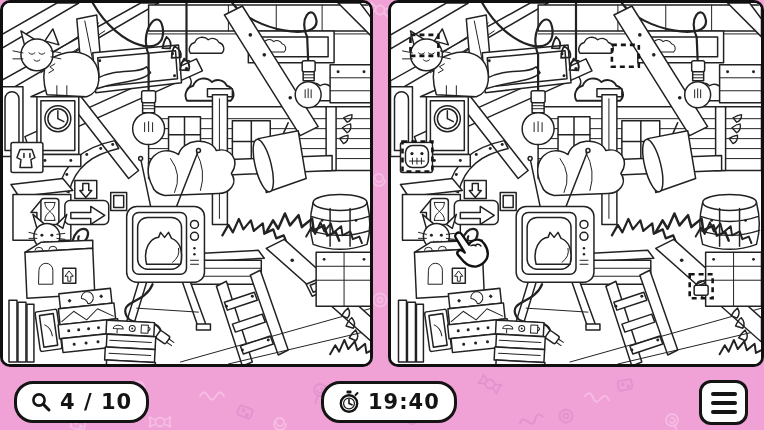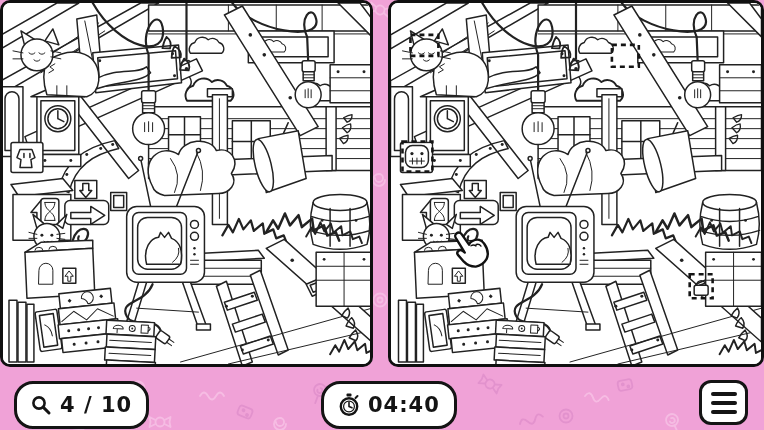--- a/index.html
+++ b/index.html
@@ -33,7 +33,7 @@
   .dmark{fill:none;stroke:#151515;stroke-width:2.6;stroke-dasharray:5 4;stroke-linecap:butt;}
 
   .hud-pill{
-    position:absolute;top:381px;height:48px;z-index:2;
+    position:absolute;top:381px;height:42px;z-index:2;
     display:flex;align-items:center;gap:8px;
     background:#fff;border:3px solid var(--hud-border);border-radius:19px;
     padding:0 14px;box-sizing:border-box;

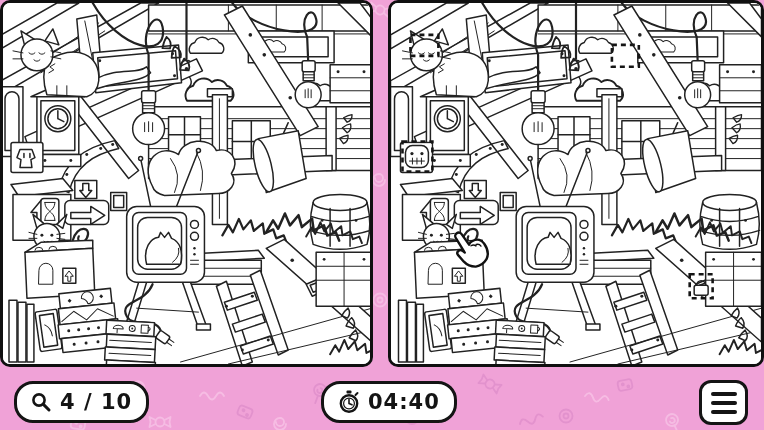--- a/index.html
+++ b/index.html
@@ -468,7 +468,7 @@
     <circle cx="11" cy="13.5" r="5.4" fill="none" stroke="#141414" stroke-width="1.2"></circle>
     <path d="M11,13.5 L11,9.5 M11,13.5 L14,14.8" fill="none" stroke="#141414" stroke-width="1.6" stroke-linecap="round"></path>
   </svg>
-  <span>04:40</span>
+  <span>19:40</span>
 </div>
 
 <div id="menu-button">

